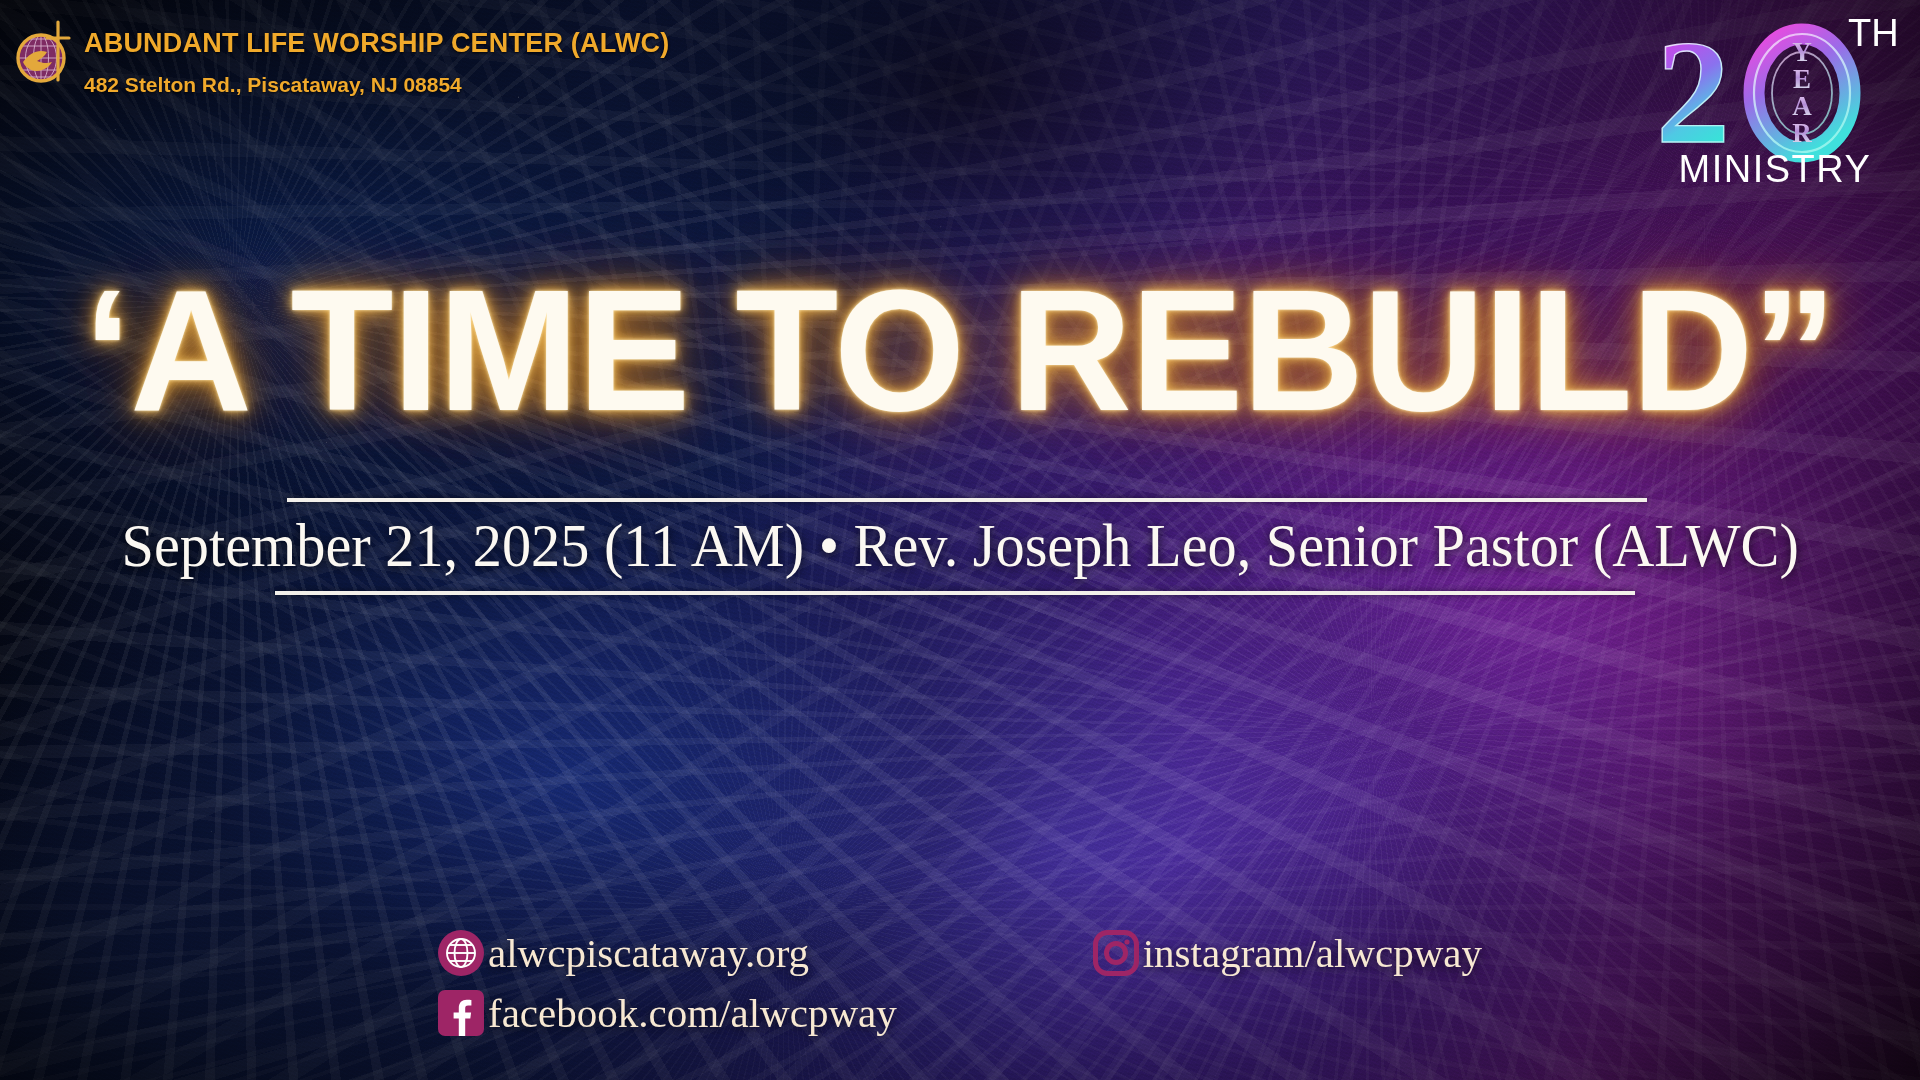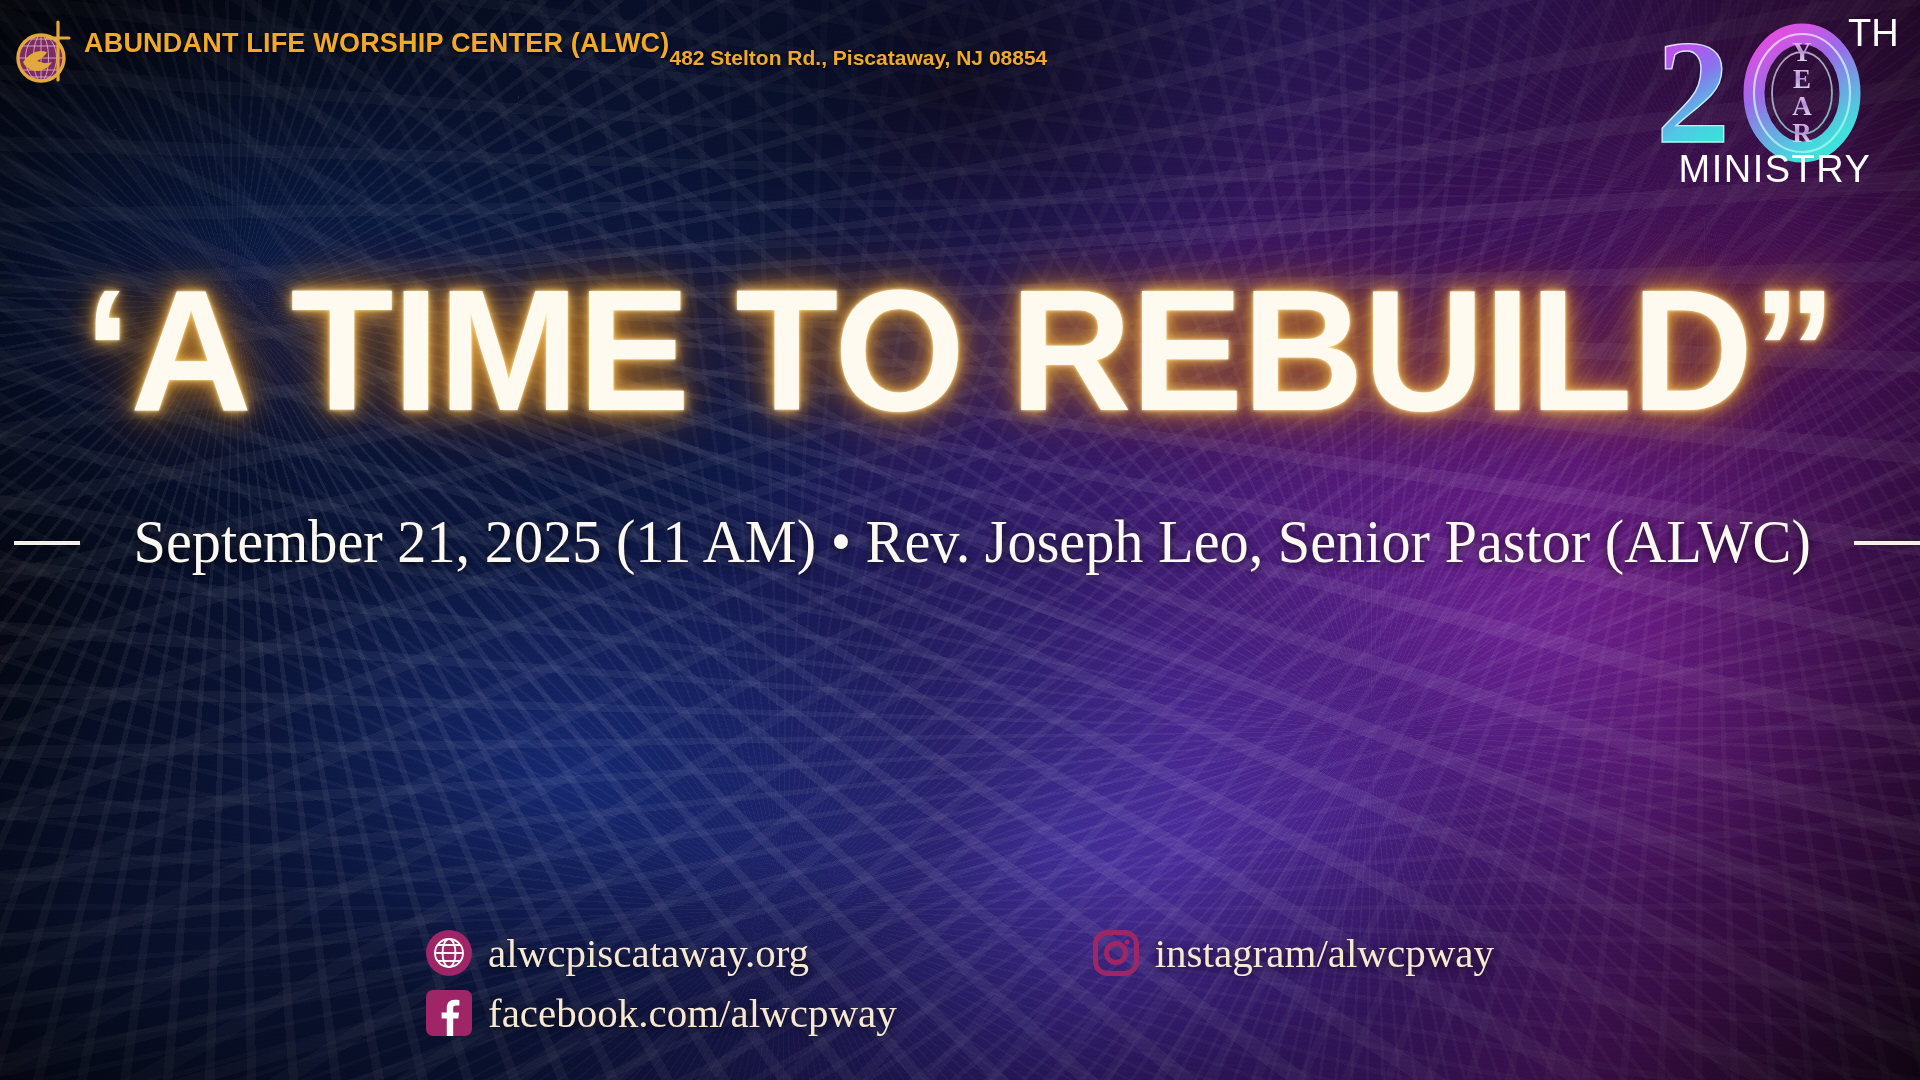--- a/index.html
+++ b/index.html
@@ -104,7 +104,7 @@
   }
   .header-text {
     display: flex;
-    flex-direction: row;
+    flex-direction: column;
     justify-content: flex-start;
     padding-top: 14px;
   }

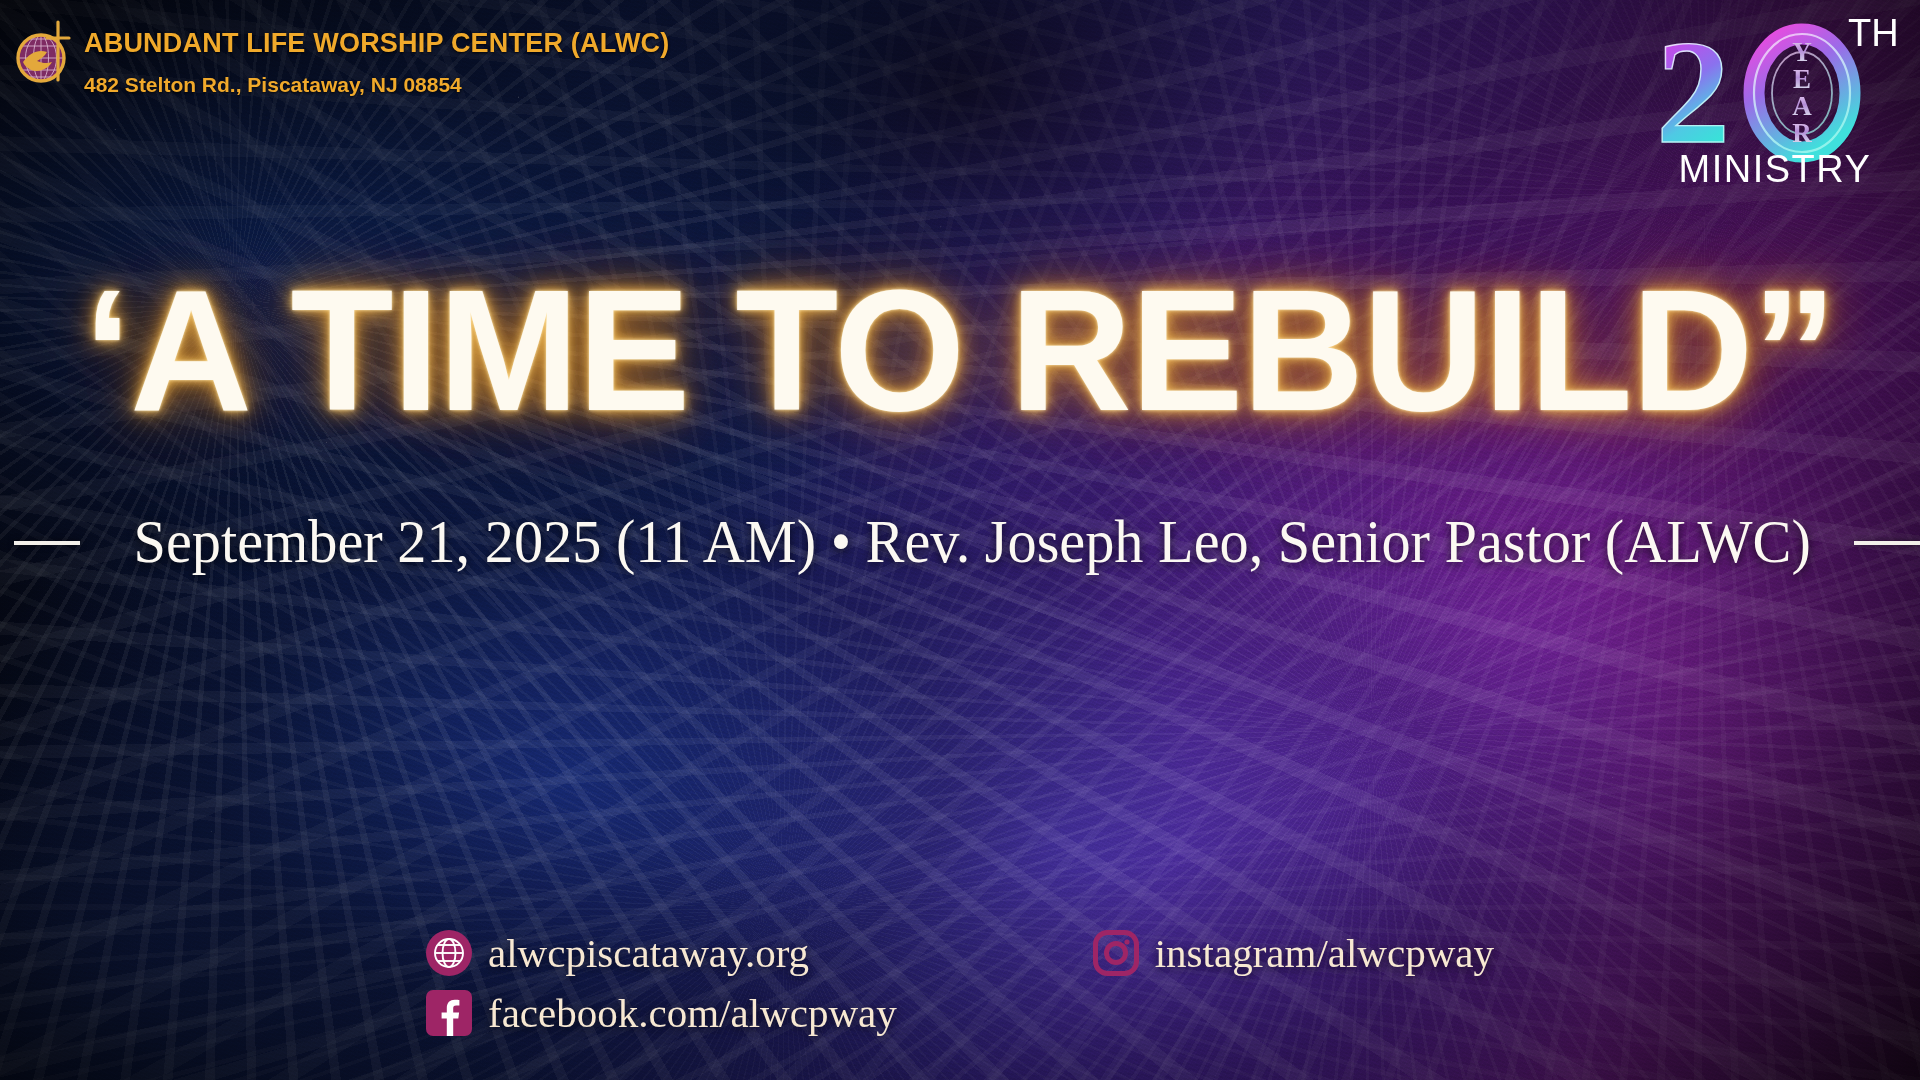--- a/index.html
+++ b/index.html
@@ -174,7 +174,7 @@
     top: 498px;
     z-index: 15;
     display: flex;
-    flex-direction: row;
+    flex-direction: column;
     align-items: center;
   }
   .rule {

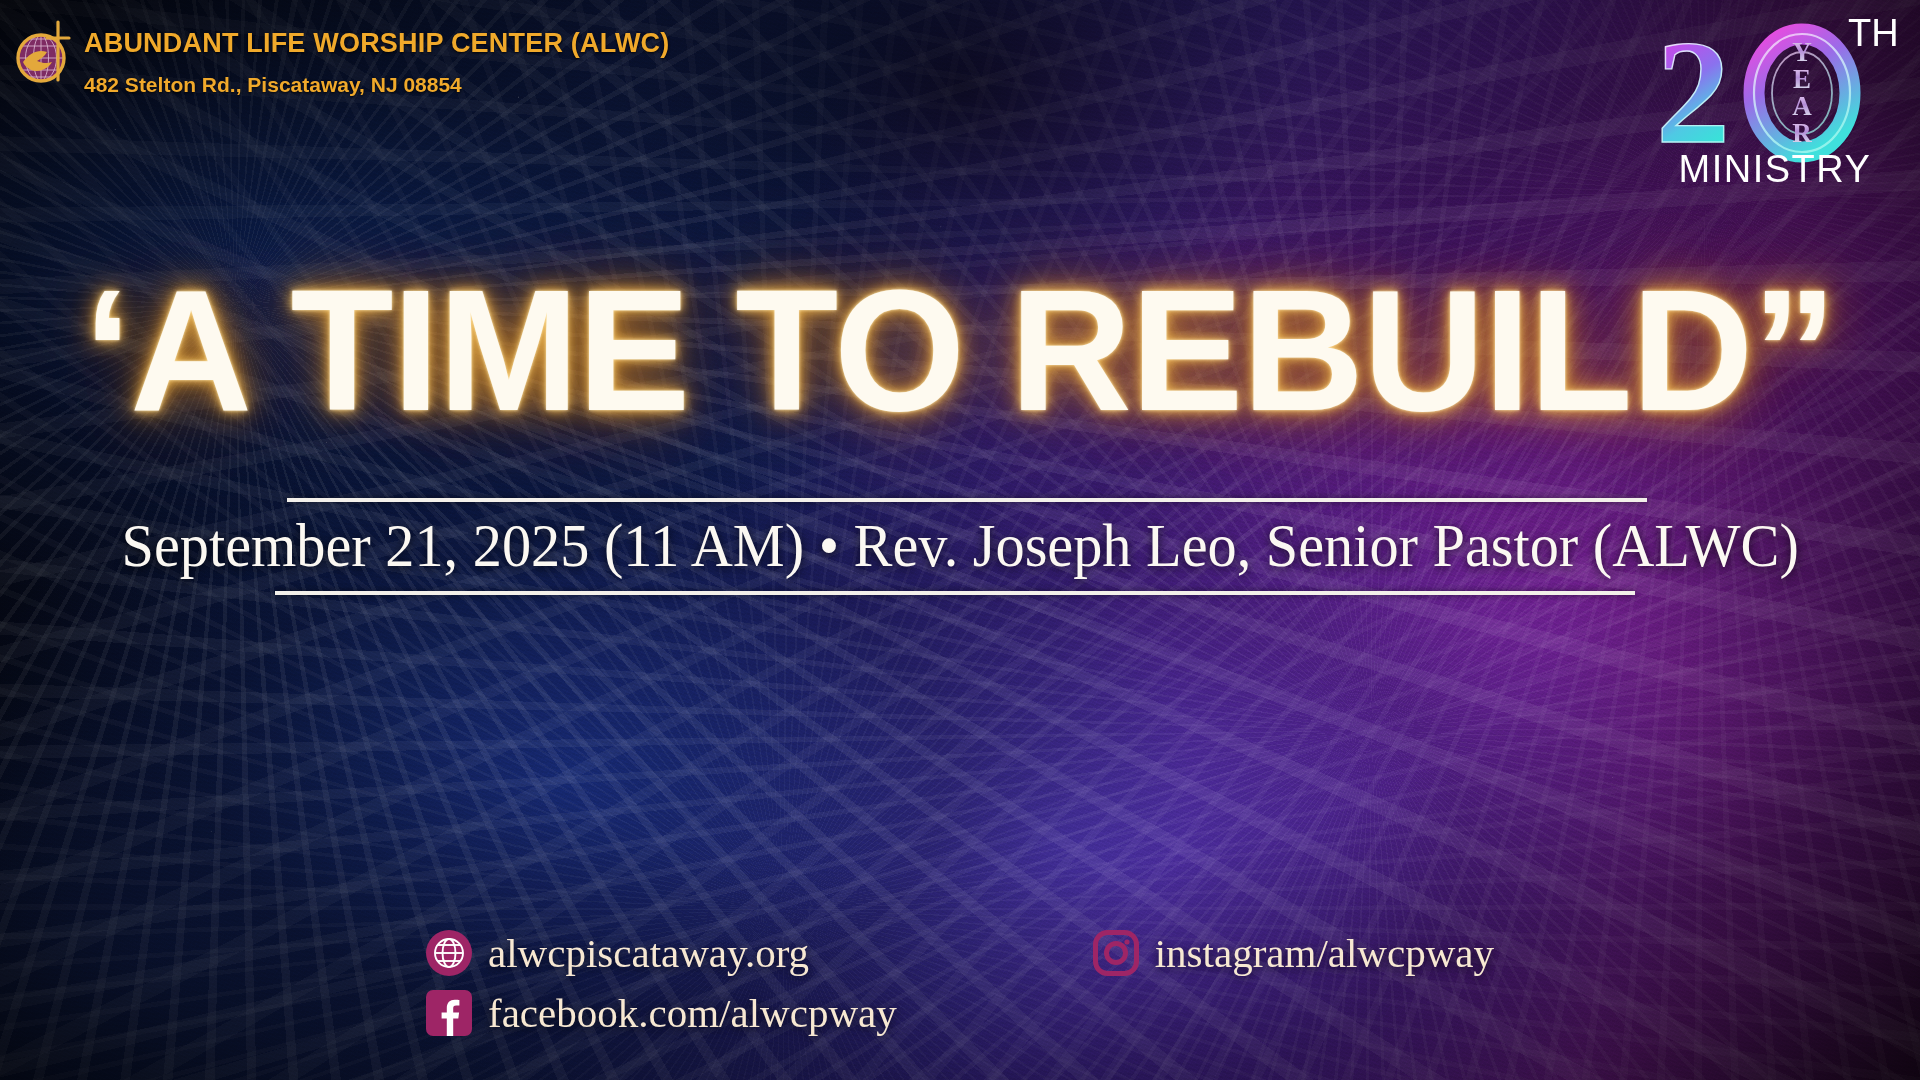--- a/index.html
+++ b/index.html
@@ -221,7 +221,7 @@
   .contact-row {
     display: flex;
     align-items: center;
-    gap: 16px;
+    gap: 4px;
   }
   .contact-icon {
     width: 46px;

